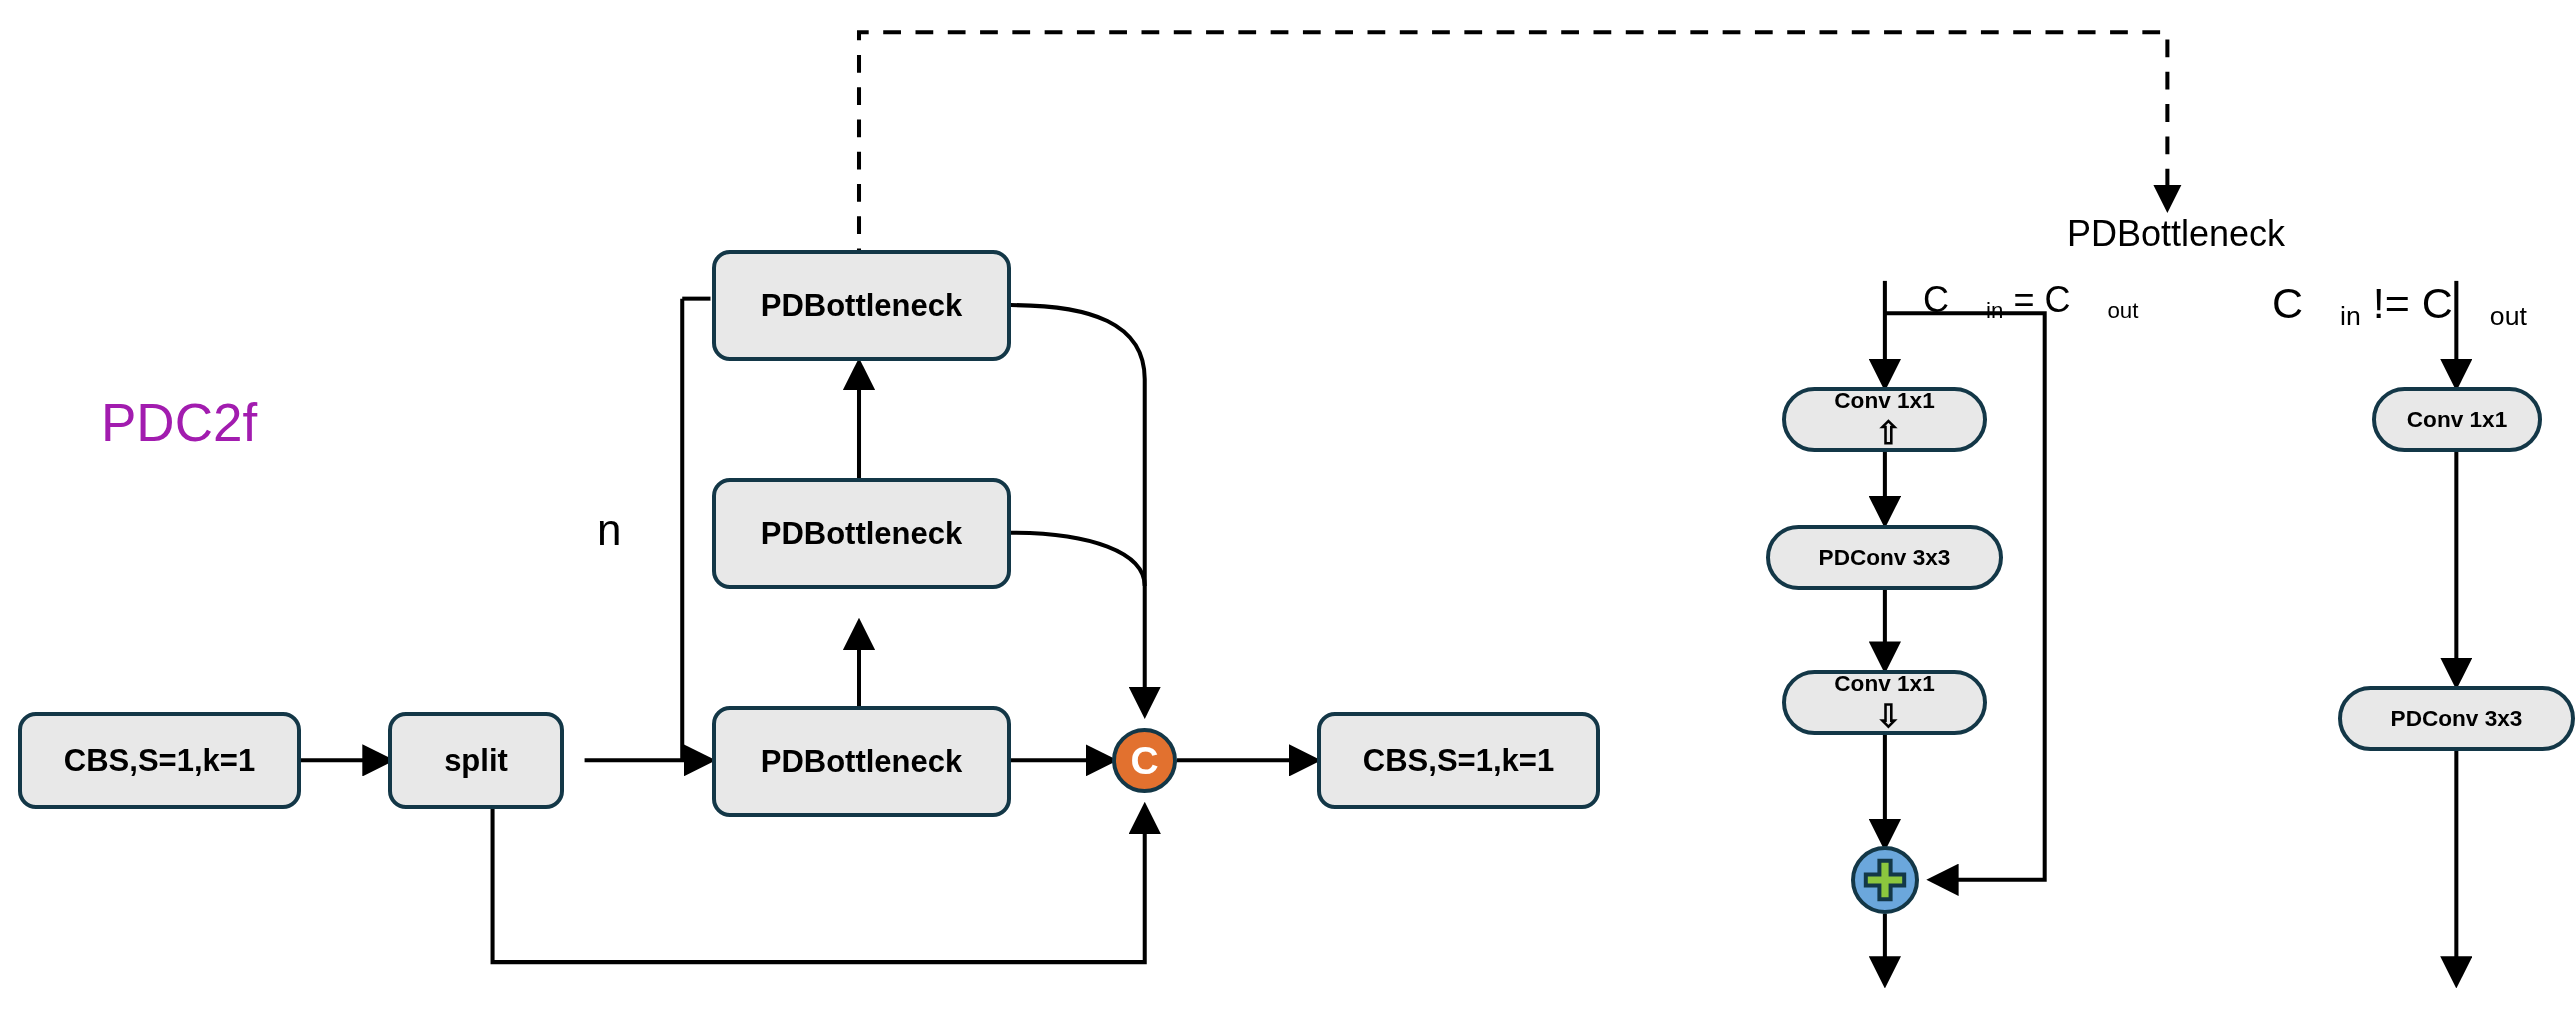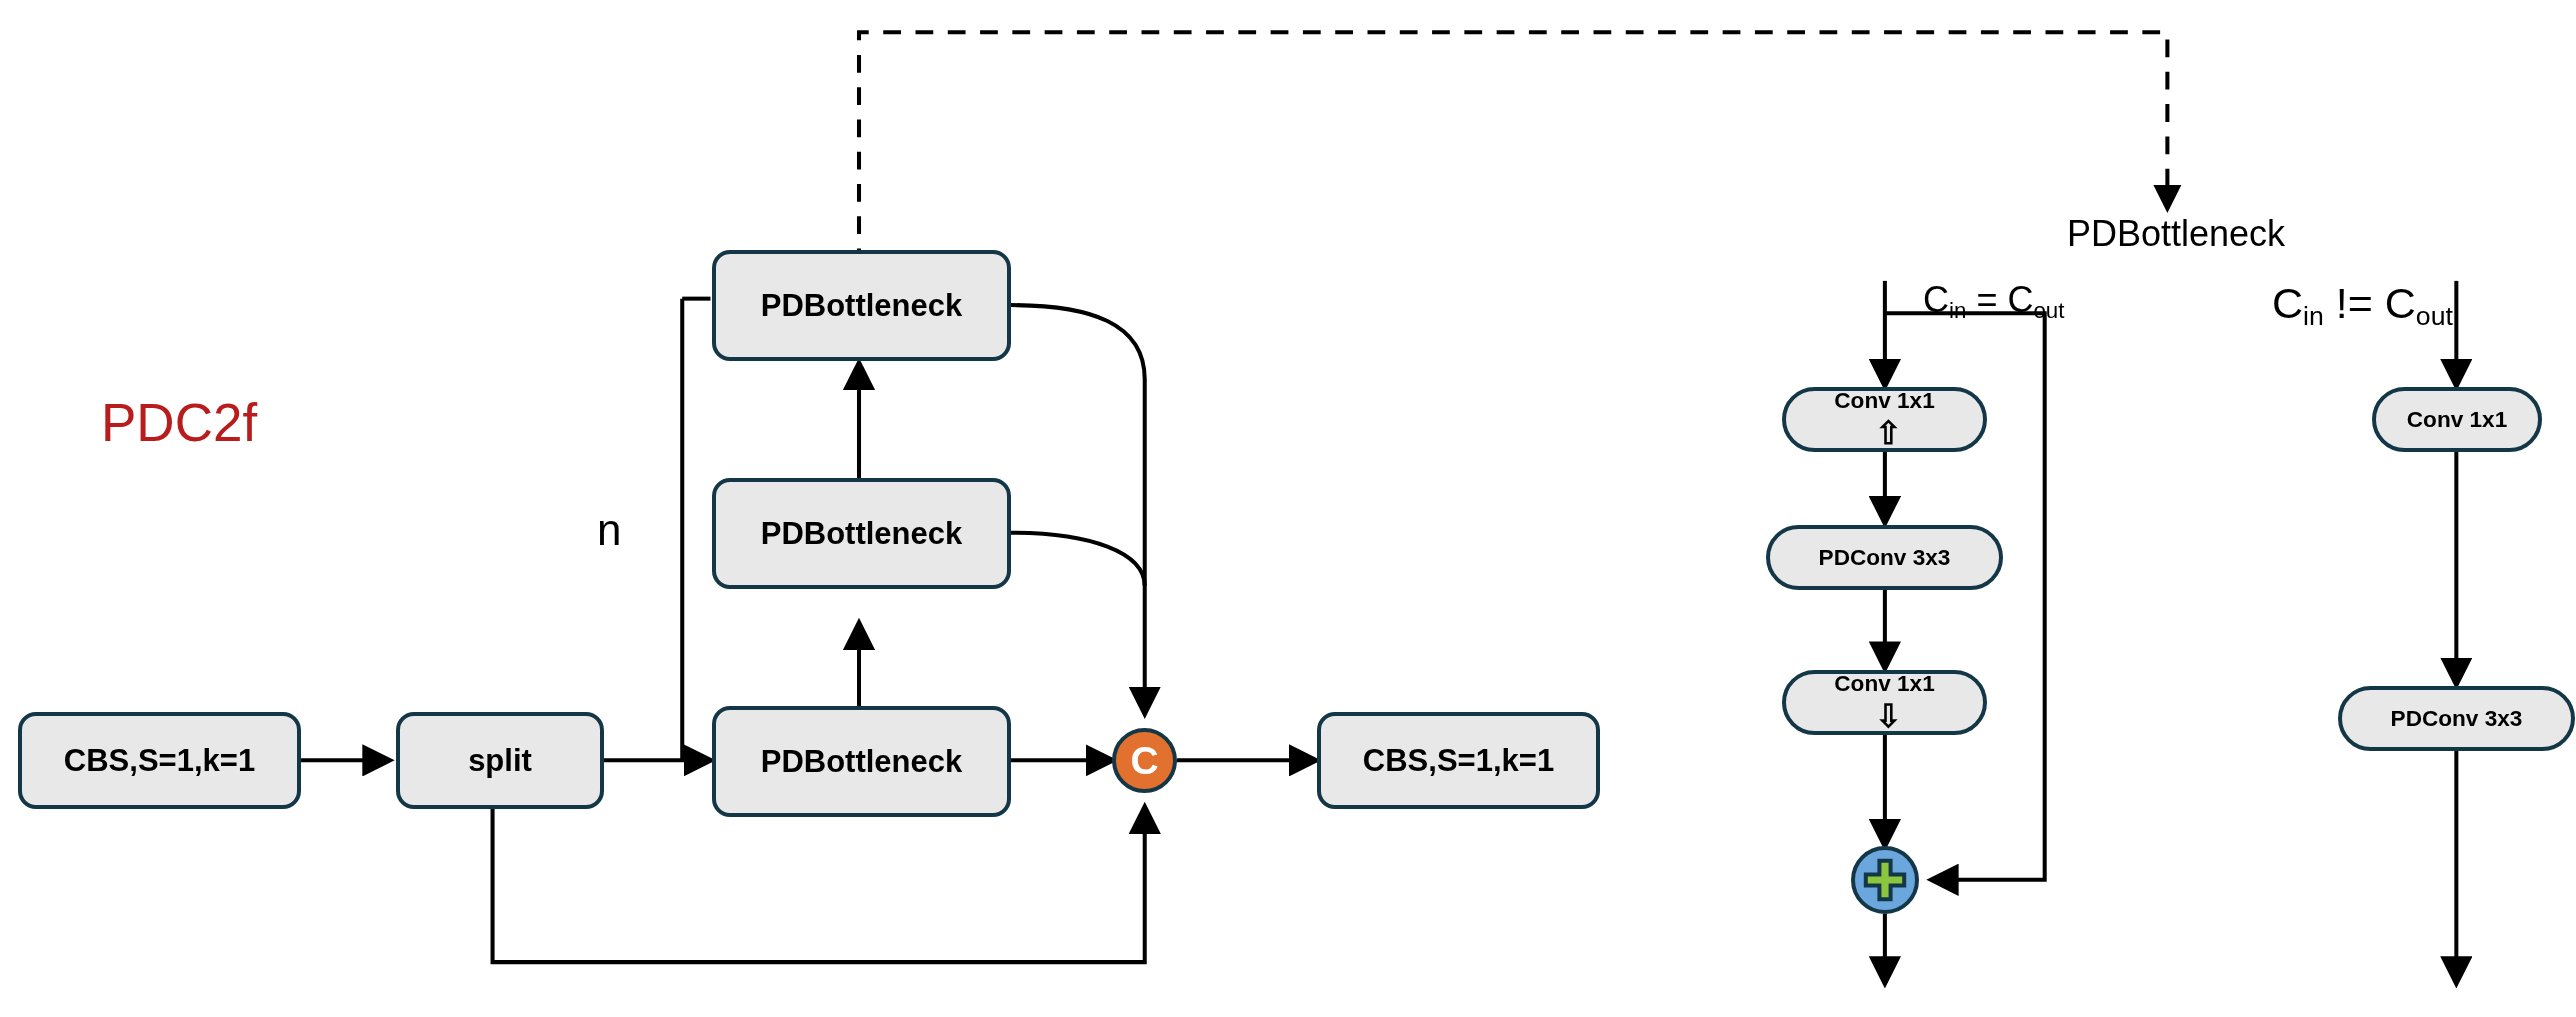--- a/index.html
+++ b/index.html
@@ -14,7 +14,7 @@
 
   .title{position:absolute;color:#b91c1c;font-weight:400;}
   .plainlabel{position:absolute;color:#000;font-weight:400;white-space:nowrap;}
-  .plainlabel sub{font-size:0.62em;vertical-align:-0.28em;}
+  .plainlabel sub{font-size:0.62em;vertical-align:-0.28em;margin-left:37px;}
 
   .circnode{position:absolute;border-radius:50%;box-sizing:border-box;
             display:flex;align-items:center;justify-content:center;}

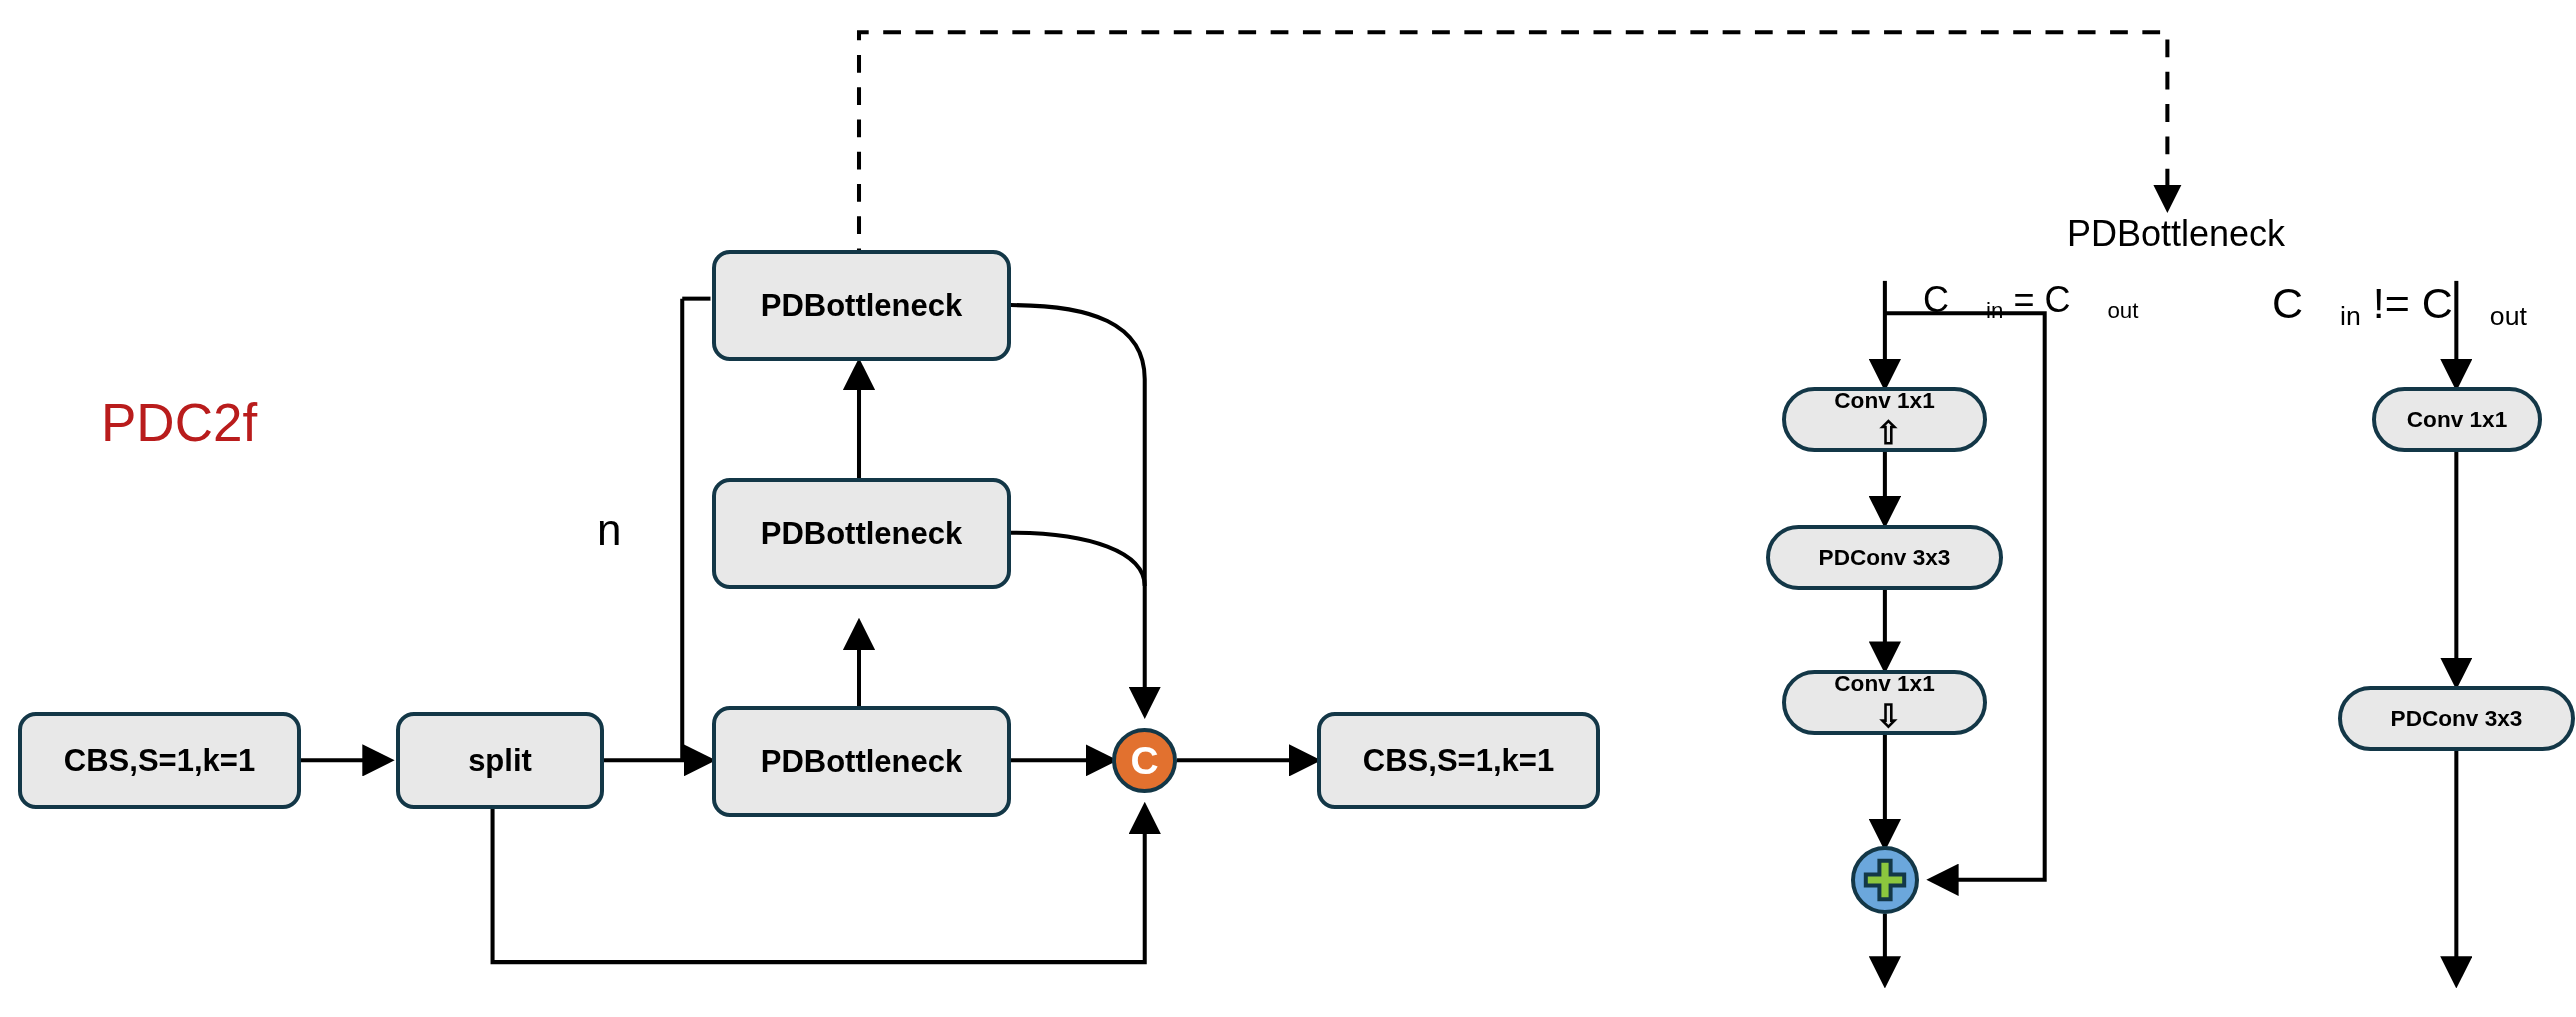--- a/index.html
+++ b/index.html
@@ -12,7 +12,7 @@
   .node.rect{border-radius:18px;font-weight:bold;}
   .node.pill{border-radius:806px;font-weight:bold;flex-direction:column;}
 
-  .title{position:absolute;color:#b91c1c;font-weight:400;}
+  .title{position:absolute;color:#a21caf;font-weight:400;}
   .plainlabel{position:absolute;color:#000;font-weight:400;white-space:nowrap;}
   .plainlabel sub{font-size:0.62em;vertical-align:-0.28em;margin-left:37px;}
 

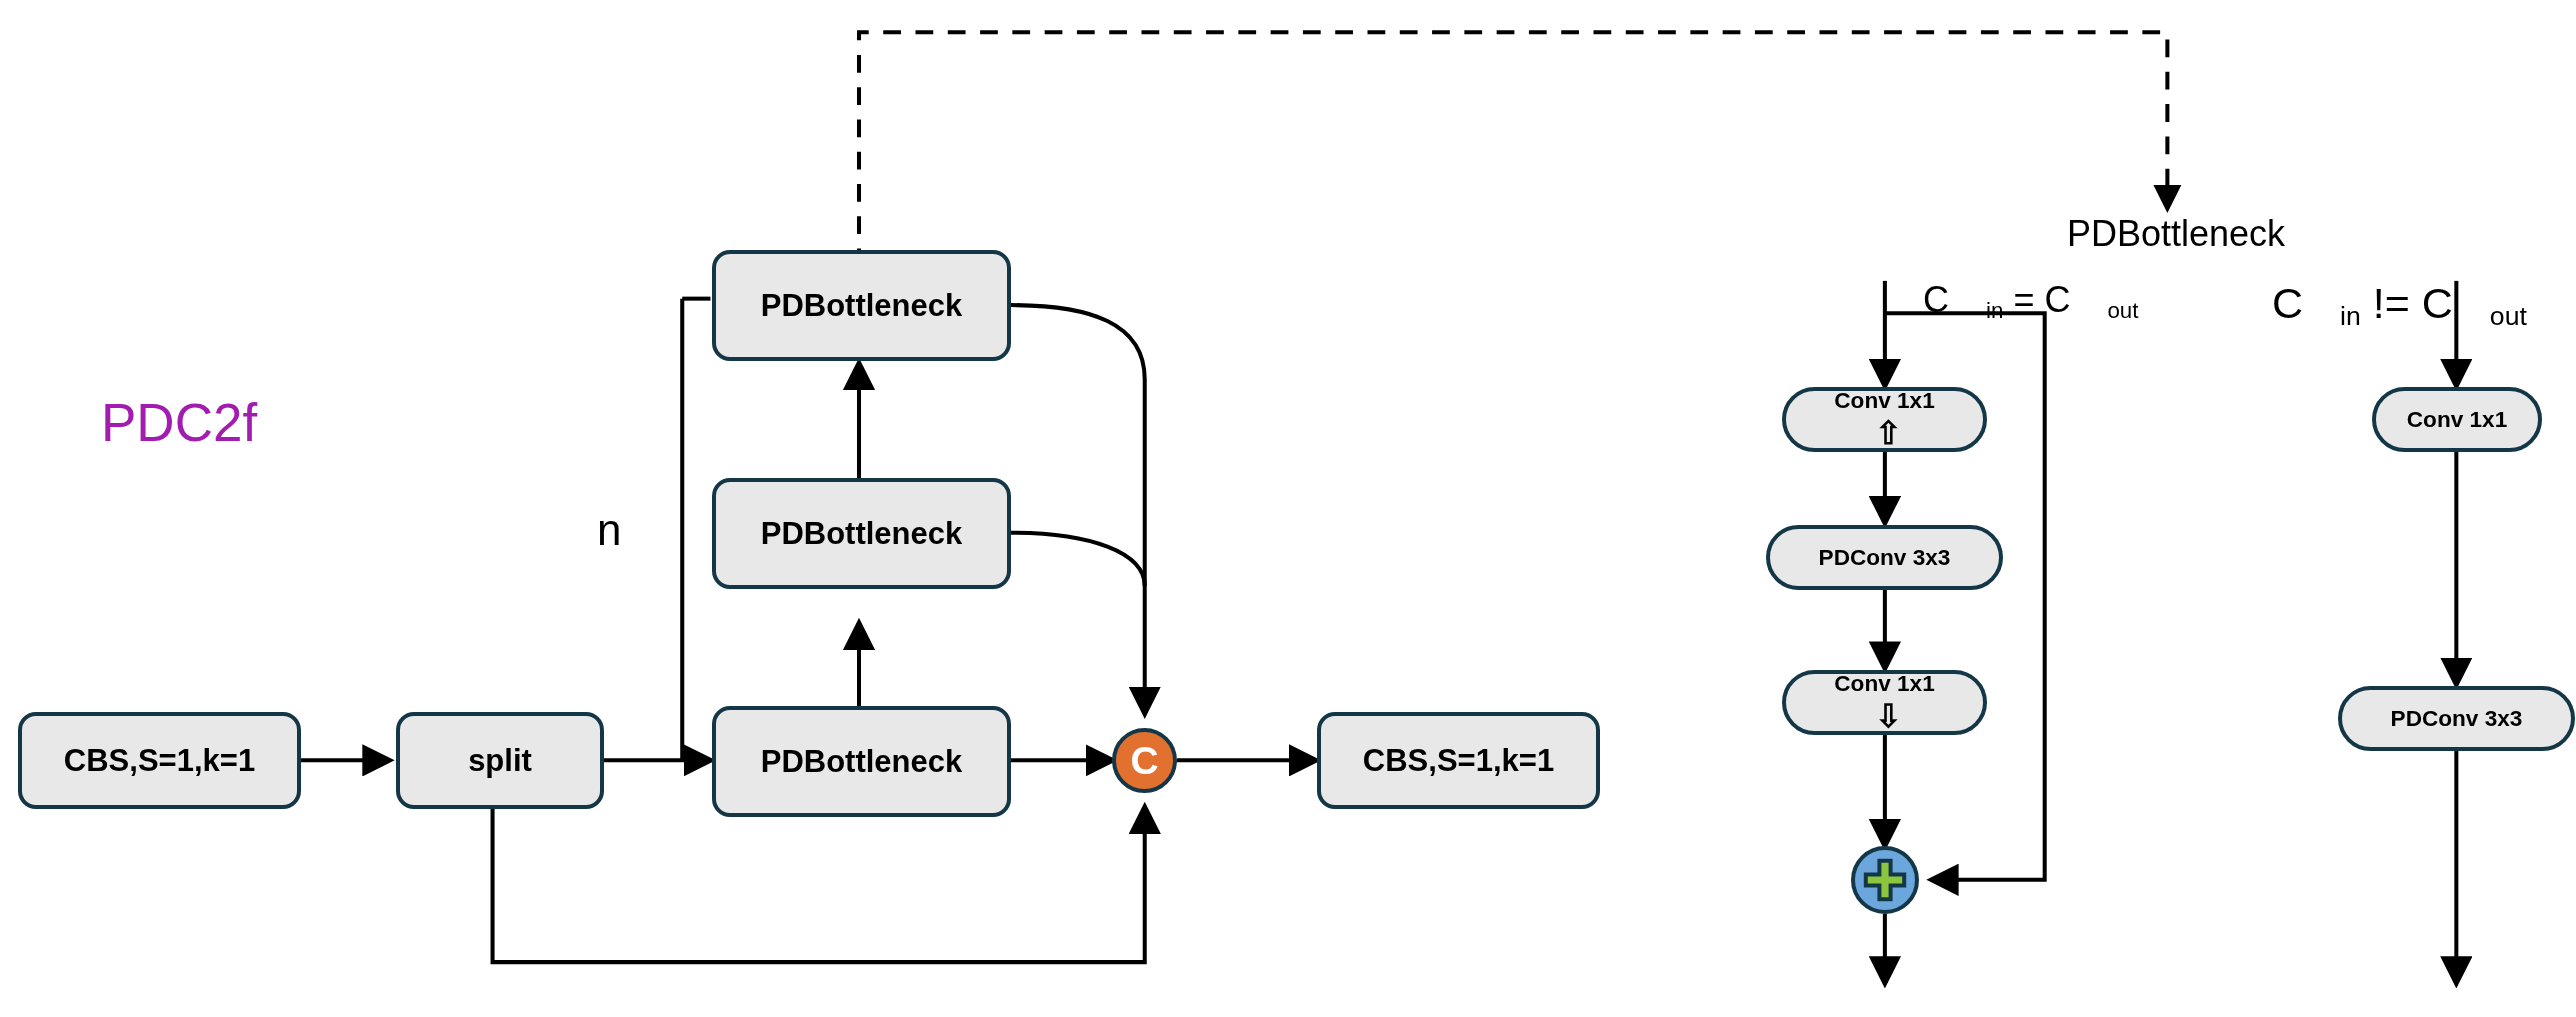--- a/index.html
+++ b/index.html
@@ -84,7 +84,7 @@
     <span>CBS,S=1,k=1</span>
   </div>
 
-  <div class="node rect" style="left:396px;top:712px;width:208px;height:97px;font-size:31px;">
+  <div class="node rect" style="left:388px;top:712px;width:176px;height:97px;font-size:31px;">
     <span>split</span>
   </div>
 

